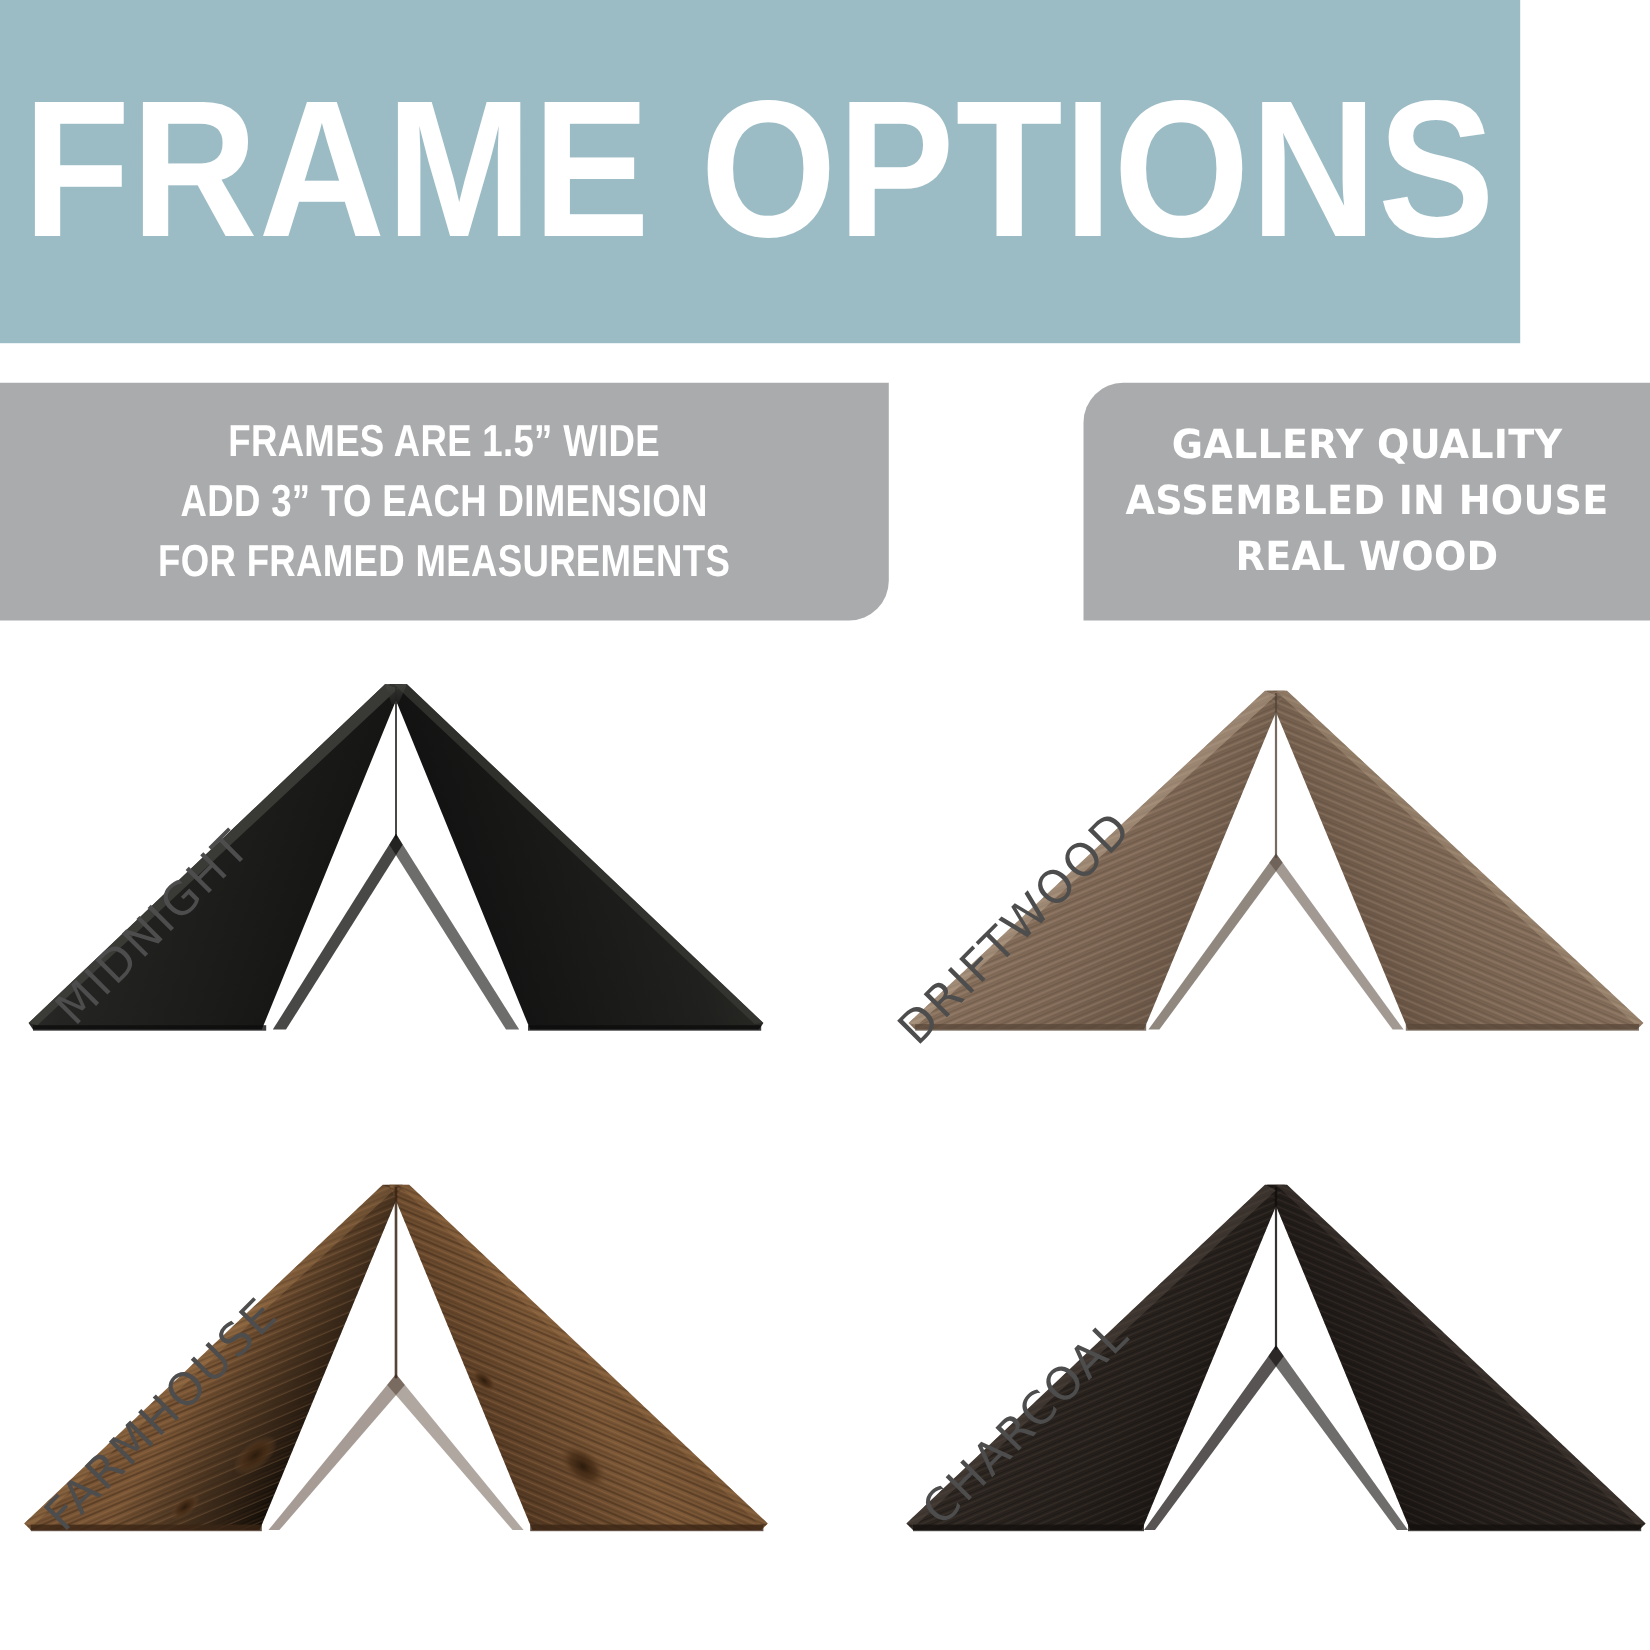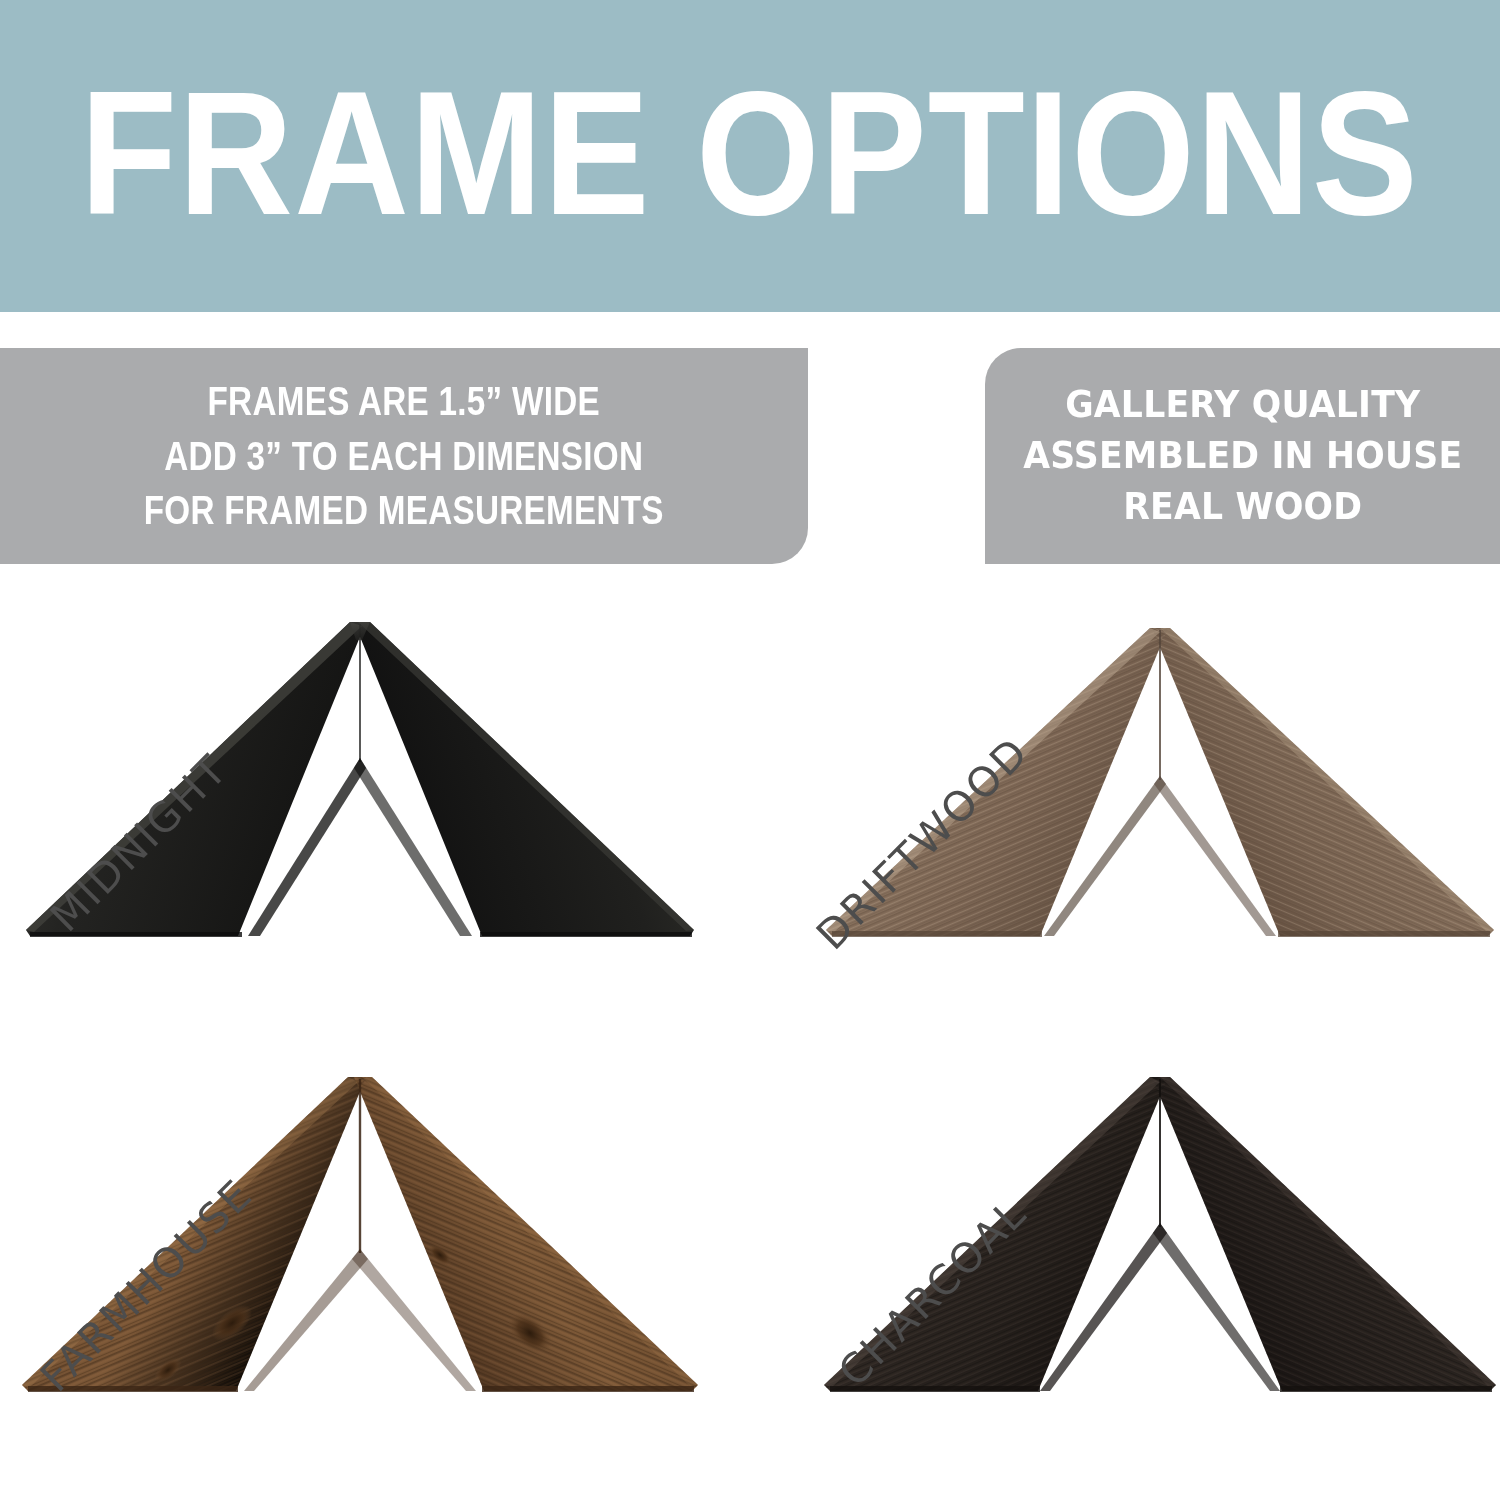--- a/index.html
+++ b/index.html
@@ -20,7 +20,7 @@
   #header-banner {
     position: absolute;
     left: 0; top: 0;
-    width: 1500px;
+    width: 1382px;
     height: 312px;
     background: #9cbcc5;
   }

